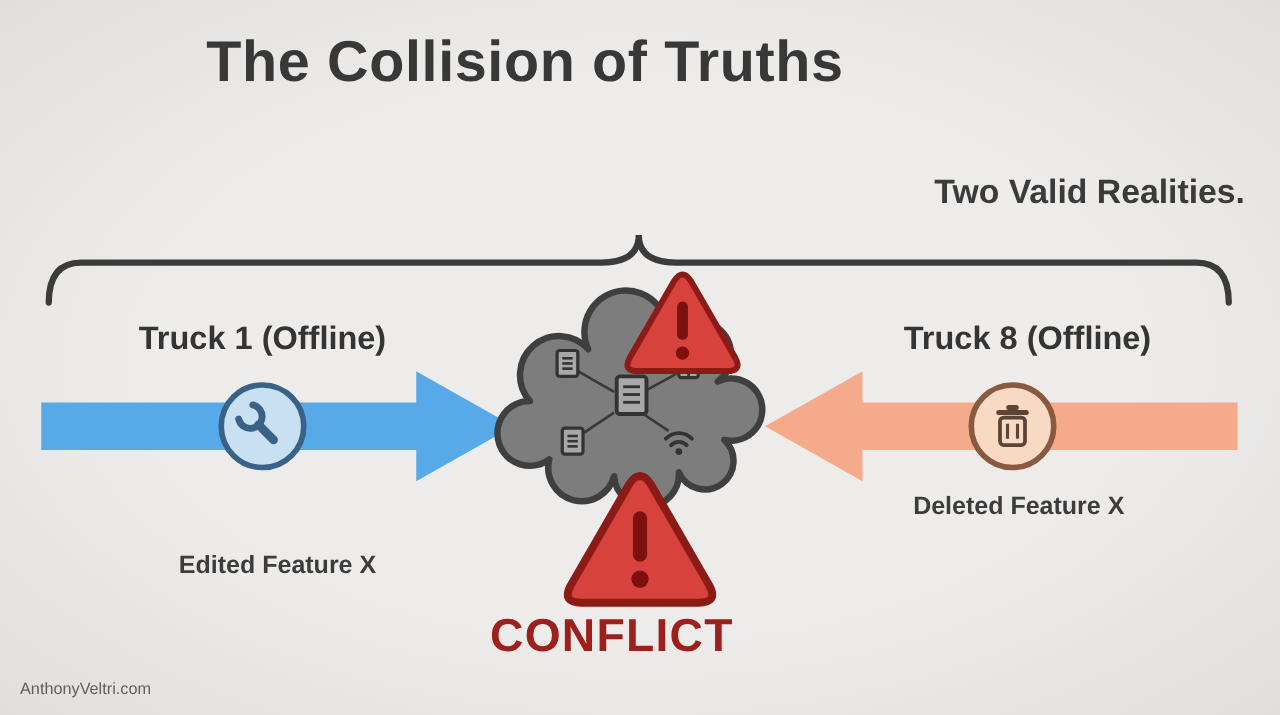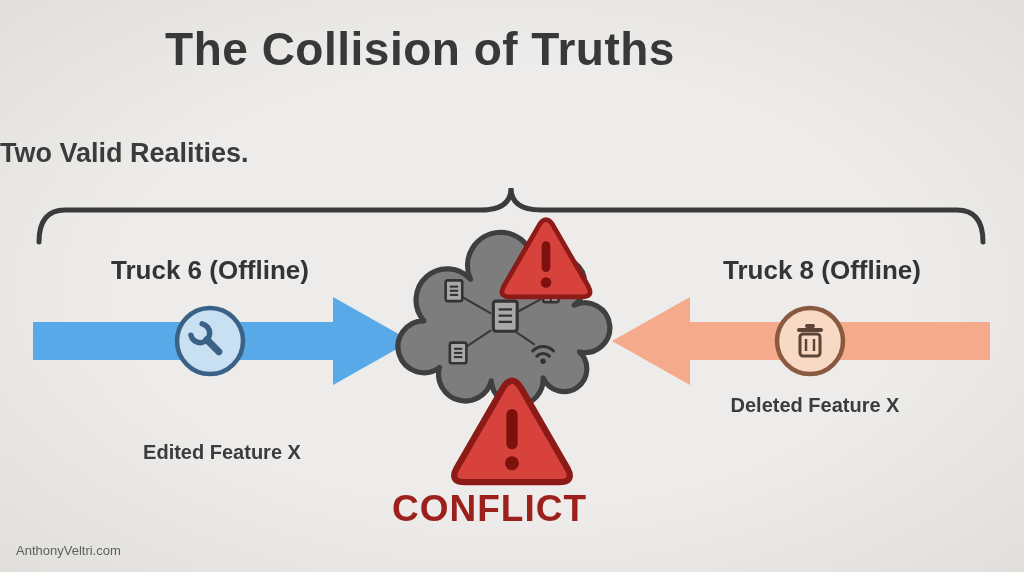--- a/index.html
+++ b/index.html
@@ -14,7 +14,7 @@
     font-size:46px;font-weight:bold;color:#383838;letter-spacing:.5px;
   }
   .subtitle{
-    left:0;top:138px;width:996px;text-align:left;
+    left:0;top:138px;width:996px;text-align:right;
     font-size:27px;font-weight:bold;color:#3b3b3b;
   }
   .truck-label{

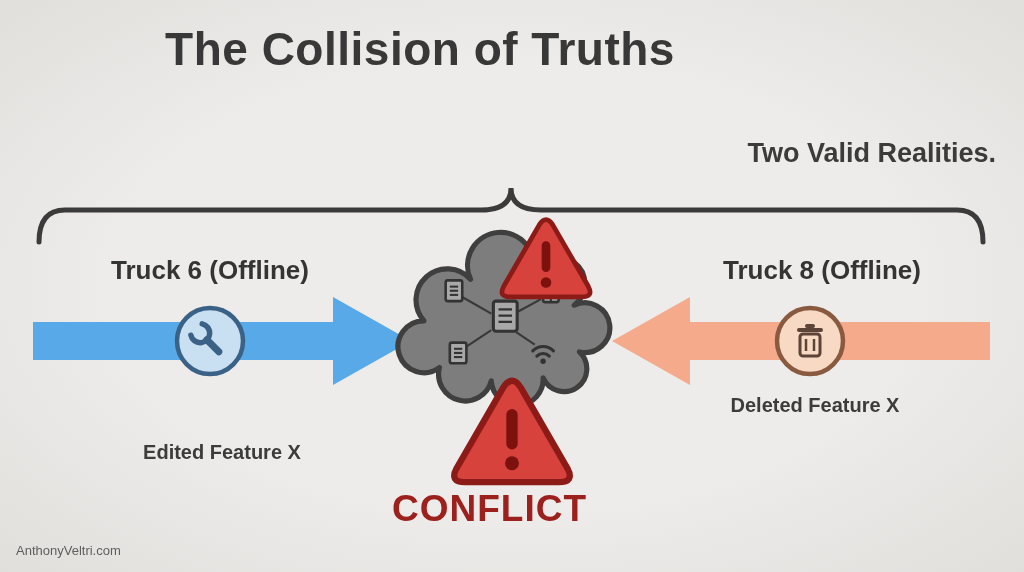--- a/index.html
+++ b/index.html
@@ -48,7 +48,7 @@
   <path d="M 4,58 Q 4,26 30,26 L 446,26 Q 476,26 476,4 Q 476,26 506,26 L 922,26 Q 948,26 948,58" fill="none" stroke="#3b3b3b" stroke-width="5" stroke-linecap="round"></path>
 </svg>
 
-<div class="abs truck-label l">Truck 6 (Offline)</div>
+<div class="abs truck-label l">Truck 1 (Offline)</div>
 <div class="abs truck-label r">Truck 8 (Offline)</div>
 
 <svg class="abs" style="left:33px;top:293px;" width="380" height="96" viewBox="0 0 380 96">

